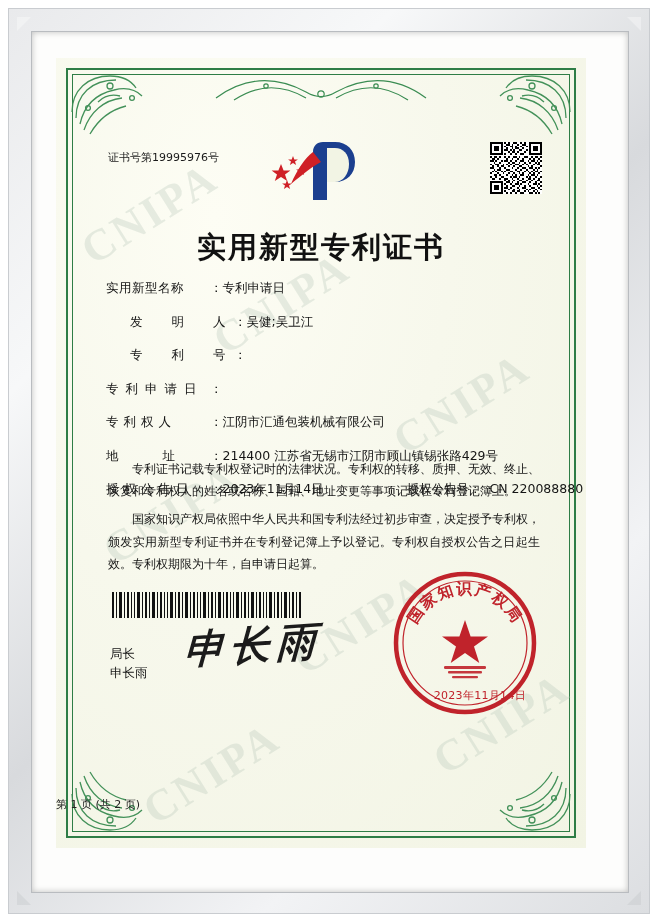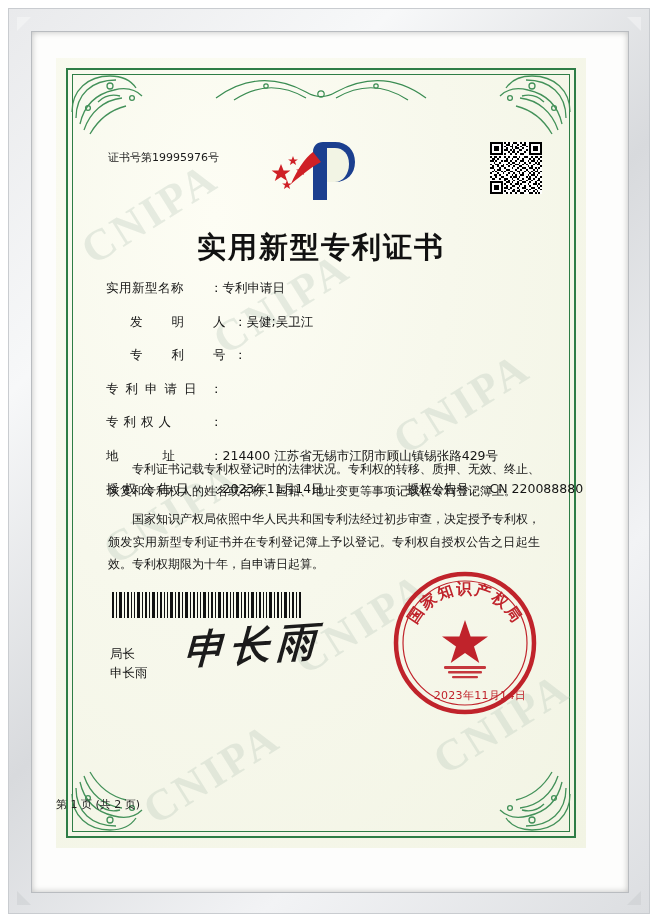--- a/index.html
+++ b/index.html
@@ -624,6 +624,7 @@
     <div class="frow">
       <span class="flabel">专 利 权 人</span>
       <span class="fcolon">：</span>
+      <span class="fvalue">江阴市汇通包装机械有限公司</span>
     </div>
 
     <div class="frow">

